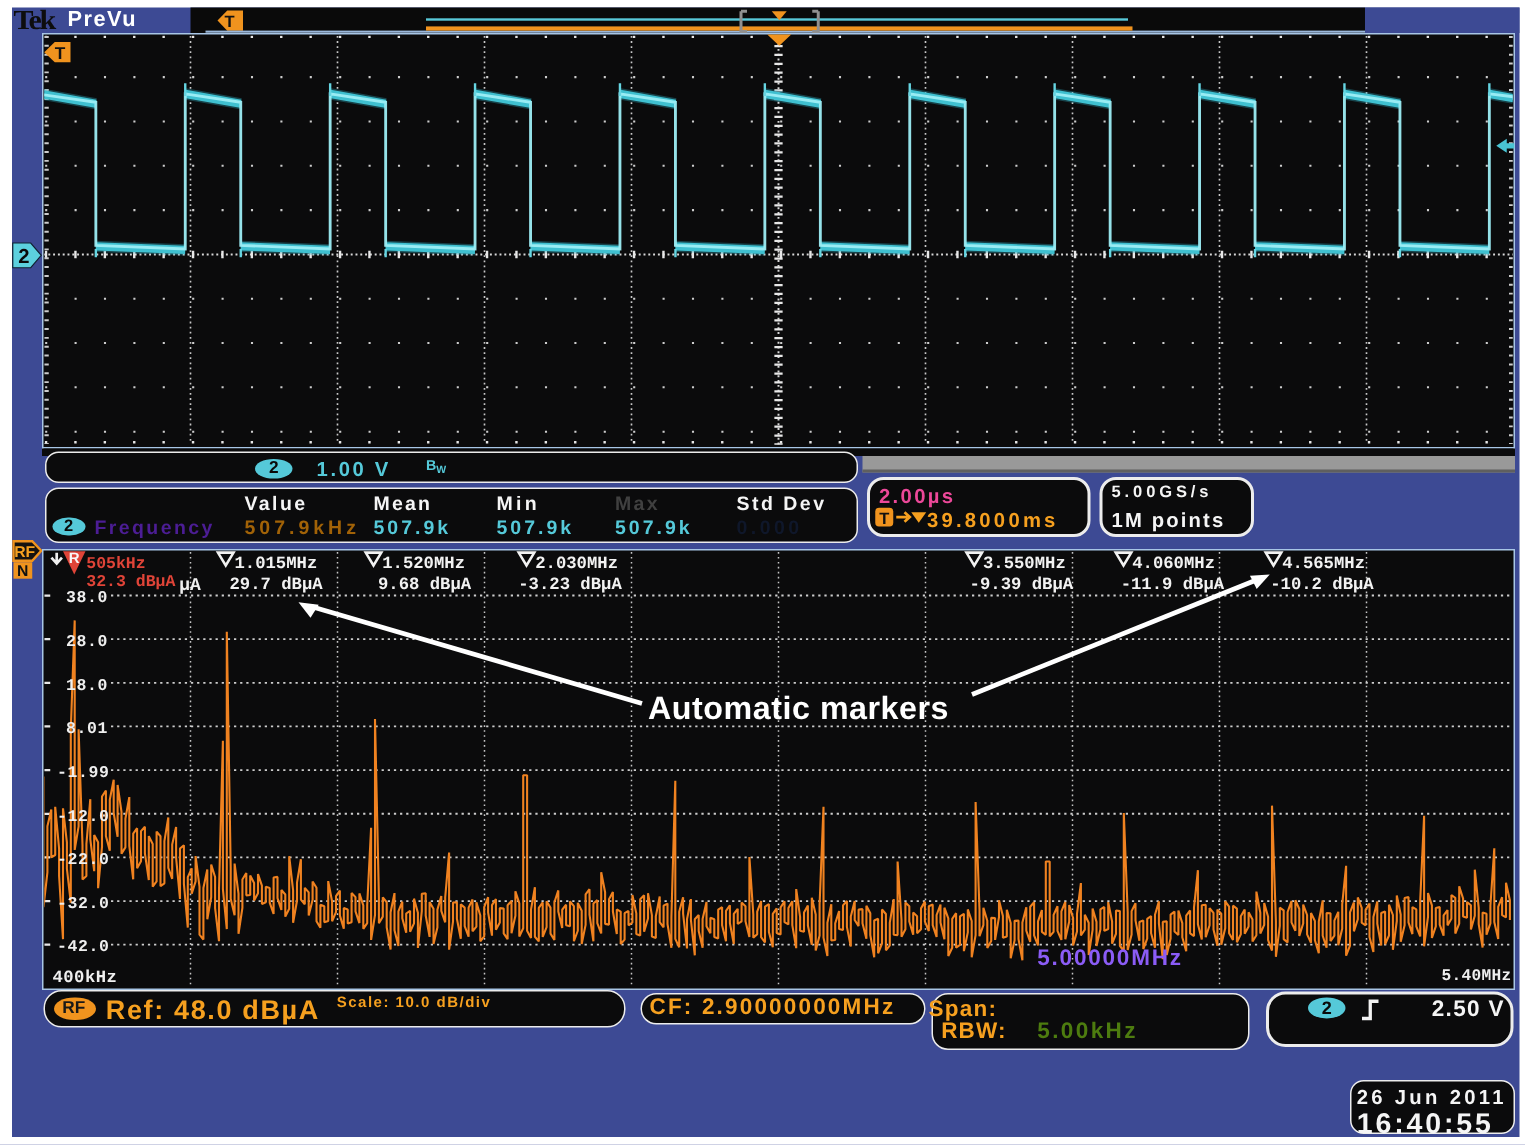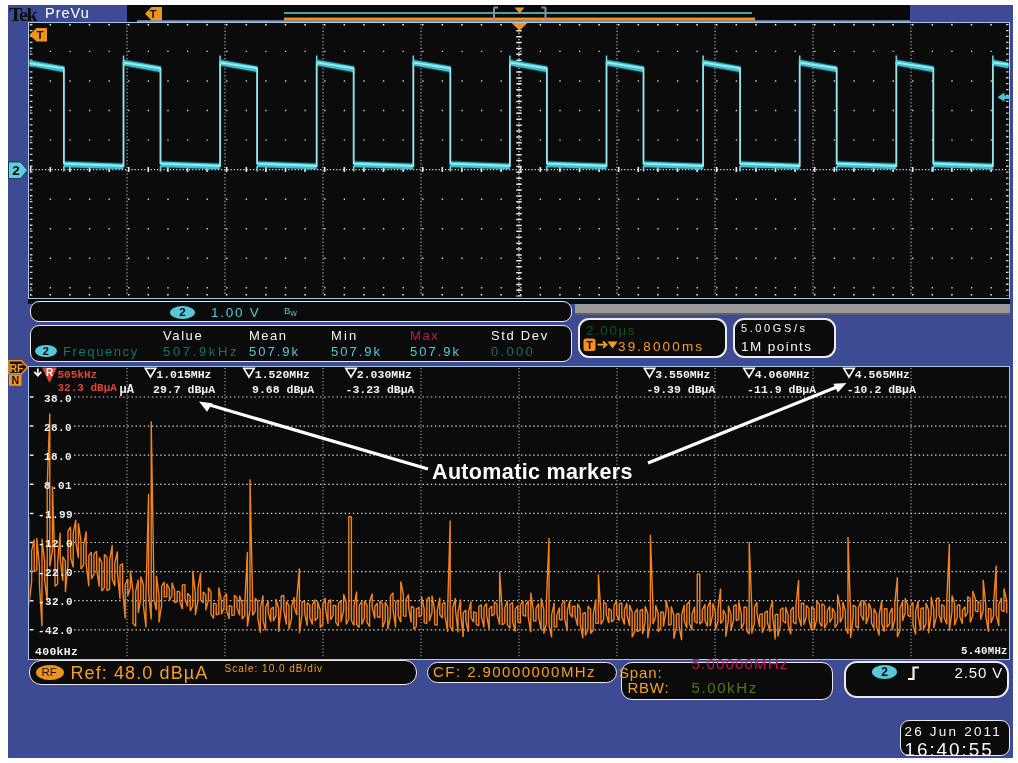--- a/index.html
+++ b/index.html
@@ -5,7 +5,7 @@
 body{font-family:"Liberation Sans",sans-serif;-webkit-font-smoothing:antialiased}
 .abs{position:absolute}
 .box{position:absolute;background:#0b0b0c;border:2px solid #ececec;border-radius:10px}
-.t{position:absolute;white-space:pre;font-weight:normal}
+.t{position:absolute;white-space:pre;font-weight:bold}
 .oval{position:absolute;background:#55c9d9;border-radius:50%;color:#0a0a0a;font-weight:bold;text-align:center}
 </style></head><body>
 <div class="abs" style="left:8px;top:5px;width:1005px;height:753px;background:#3d4a94"></div>

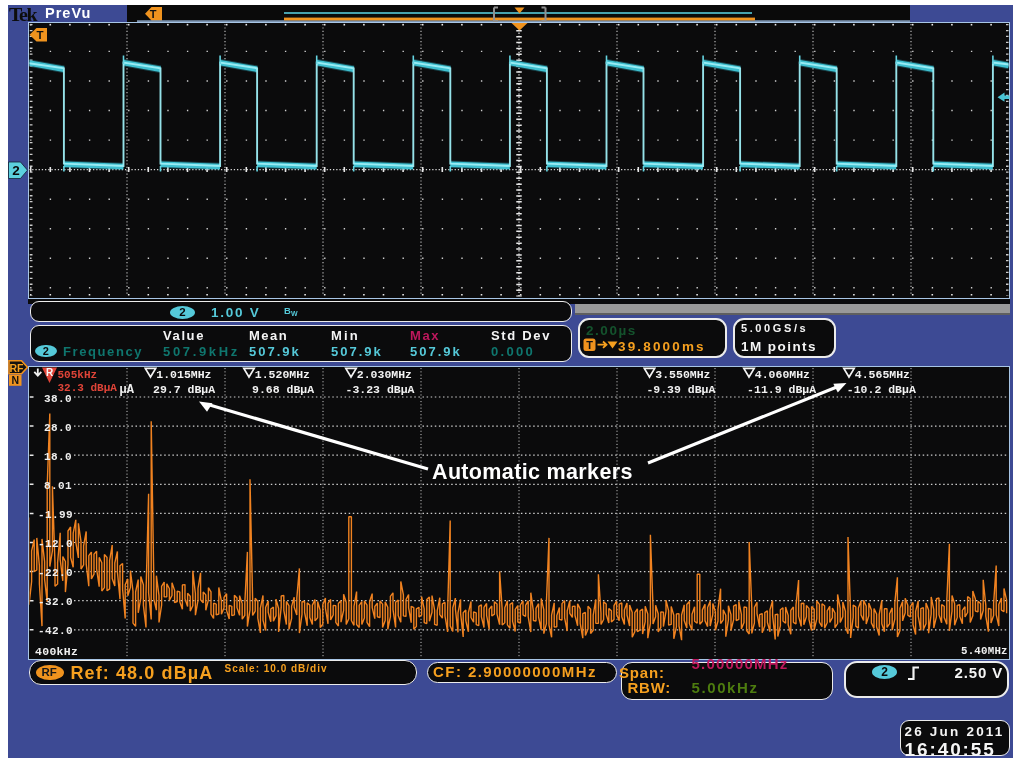--- a/index.html
+++ b/index.html
@@ -82,7 +82,7 @@
 <div class="t" style="left:163px;top:327.5px;font-size:13px;color:#f5f5f5;letter-spacing:1.6px">Value</div>
 <div class="t" style="left:249px;top:327.5px;font-size:13px;color:#f5f5f5;letter-spacing:1.45px">Mean</div>
 <div class="t" style="left:331px;top:327.5px;font-size:13px;color:#f5f5f5;letter-spacing:2.2px">Min</div>
-<div class="t" style="left:410px;top:327.5px;font-size:13px;color:#be185d;letter-spacing:1.57px">Max</div>
+<div class="t" style="left:410px;top:327.5px;font-size:13px;color:#404040;letter-spacing:1.57px">Max</div>
 <div class="t" style="left:491px;top:327.5px;font-size:13px;color:#f5f5f5;letter-spacing:1.66px">Std Dev</div>
 <div class="oval" style="left:35px;top:344.5px;width:21.5px;height:12.5px;font-size:11px;line-height:12.5px">2</div>
 <div class="t" style="left:63px;top:343.5px;font-size:13px;color:#0f766e;letter-spacing:1.6px">Frequency</div>

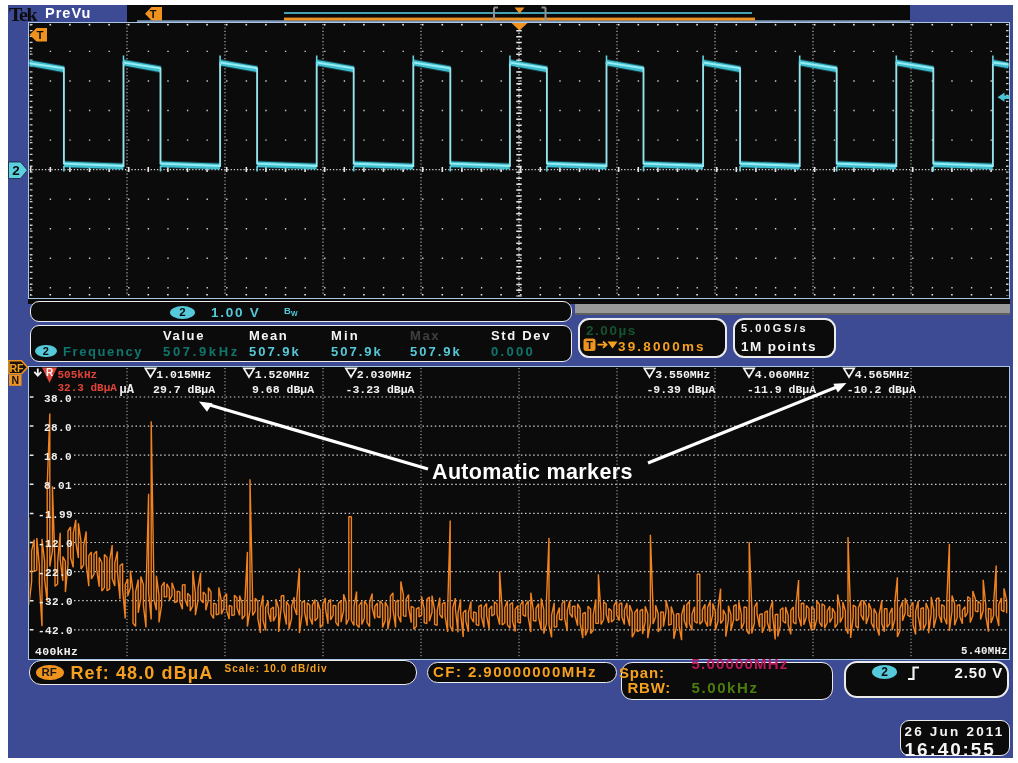--- a/index.html
+++ b/index.html
@@ -92,7 +92,7 @@
 <div class="t" style="left:410px;top:343.5px;font-size:13px;color:#55c9d9;letter-spacing:2.0px">507.9k</div>
 <div class="t" style="left:491px;top:343.5px;font-size:13px;color:#0f766e;letter-spacing:2.3px">0.000</div>
 <div class="box" style="left:578px;top:317.5px;width:149px;height:40px;border-radius:11px"></div>
-<div class="t" style="left:586px;top:322.5px;font-size:13.5px;color:#14532d;letter-spacing:1.55px">2.00µs</div>
+<div class="t" style="left:586px;top:322.5px;font-size:13.5px;color:#ec4899;letter-spacing:1.55px">2.00µs</div>
 <svg class="abs" style="left:578px;top:336px" width="45" height="20" viewBox="0 0 45 20">
 <rect x="5.5" y="2.5" width="12" height="12.5" rx="2.5" fill="#f0931e"></rect>
 <text x="11.5" y="13" font-size="11" font-weight="bold" fill="#111" text-anchor="middle" font-family="Liberation Sans">T</text>

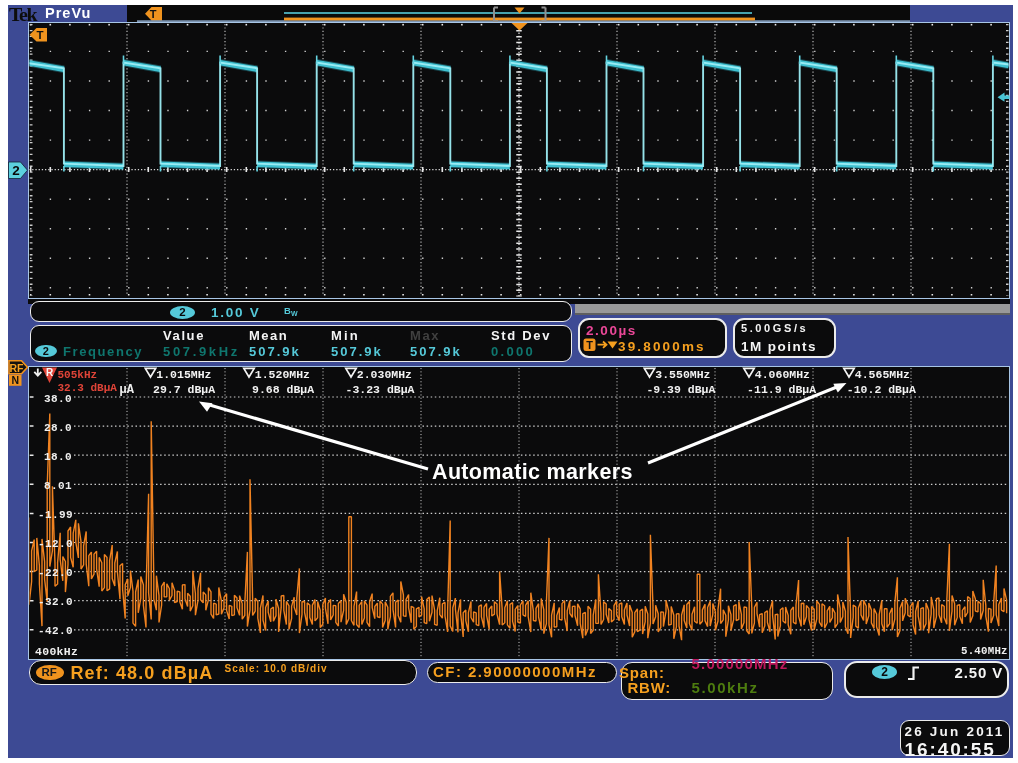--- a/index.html
+++ b/index.html
@@ -85,7 +85,7 @@
 <div class="t" style="left:410px;top:327.5px;font-size:13px;color:#404040;letter-spacing:1.57px">Max</div>
 <div class="t" style="left:491px;top:327.5px;font-size:13px;color:#f5f5f5;letter-spacing:1.66px">Std Dev</div>
 <div class="oval" style="left:35px;top:344.5px;width:21.5px;height:12.5px;font-size:11px;line-height:12.5px">2</div>
-<div class="t" style="left:63px;top:343.5px;font-size:13px;color:#0f766e;letter-spacing:1.6px">Frequency</div>
+<div class="t" style="left:63px;top:343.5px;font-size:13px;color:#4c1d95;letter-spacing:1.6px">Frequency</div>
 <div class="t" style="left:163px;top:343.5px;font-size:13px;color:#0f766e;letter-spacing:2.66px">507.9kHz</div>
 <div class="t" style="left:249px;top:343.5px;font-size:13px;color:#55c9d9;letter-spacing:2.0px">507.9k</div>
 <div class="t" style="left:331px;top:343.5px;font-size:13px;color:#55c9d9;letter-spacing:2.0px">507.9k</div>

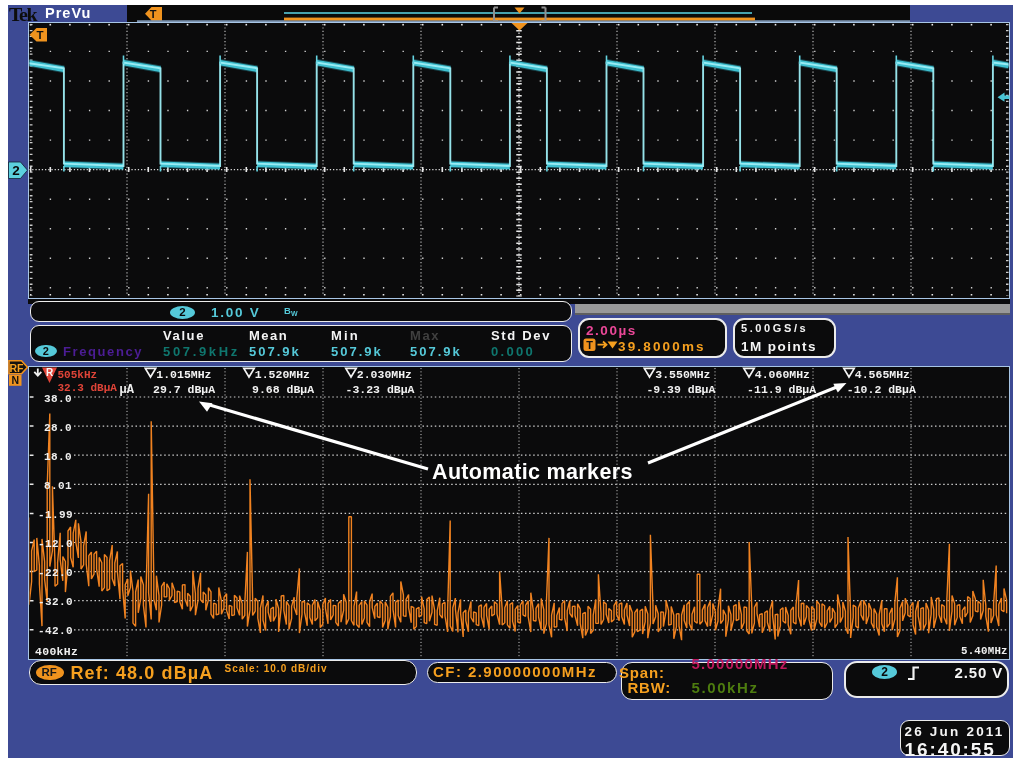--- a/index.html
+++ b/index.html
@@ -86,7 +86,7 @@
 <div class="t" style="left:491px;top:327.5px;font-size:13px;color:#f5f5f5;letter-spacing:1.66px">Std Dev</div>
 <div class="oval" style="left:35px;top:344.5px;width:21.5px;height:12.5px;font-size:11px;line-height:12.5px">2</div>
 <div class="t" style="left:63px;top:343.5px;font-size:13px;color:#4c1d95;letter-spacing:1.6px">Frequency</div>
-<div class="t" style="left:163px;top:343.5px;font-size:13px;color:#0f766e;letter-spacing:2.66px">507.9kHz</div>
+<div class="t" style="left:163px;top:343.5px;font-size:13px;color:#a16207;letter-spacing:2.66px">507.9kHz</div>
 <div class="t" style="left:249px;top:343.5px;font-size:13px;color:#55c9d9;letter-spacing:2.0px">507.9k</div>
 <div class="t" style="left:331px;top:343.5px;font-size:13px;color:#55c9d9;letter-spacing:2.0px">507.9k</div>
 <div class="t" style="left:410px;top:343.5px;font-size:13px;color:#55c9d9;letter-spacing:2.0px">507.9k</div>

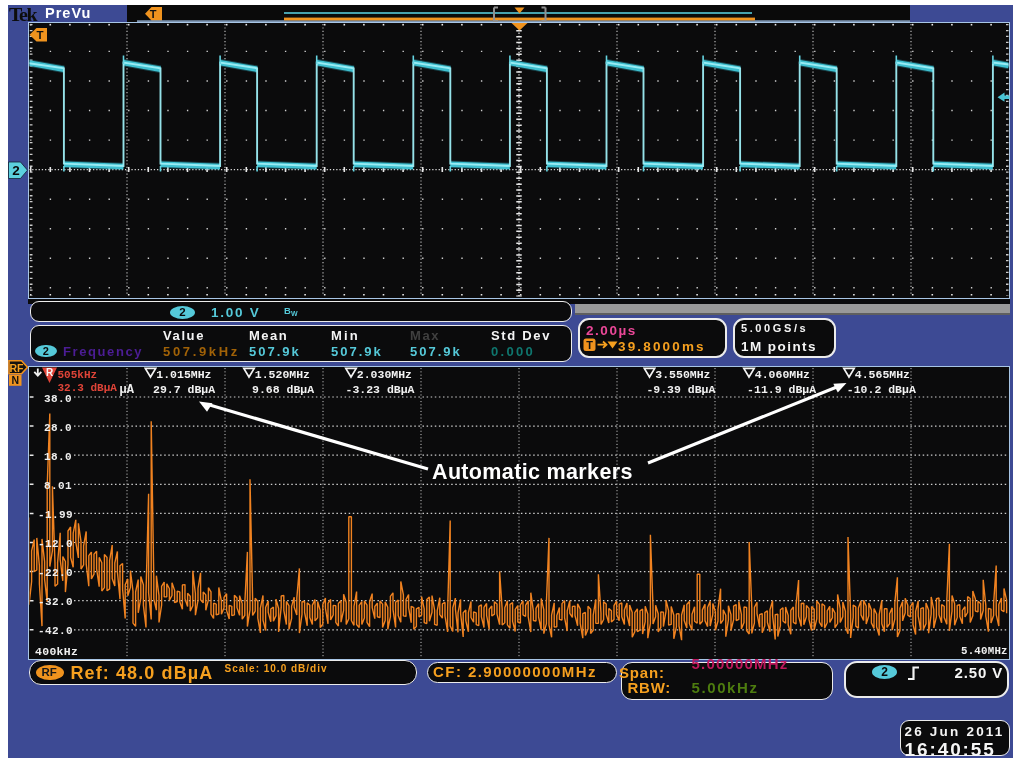--- a/index.html
+++ b/index.html
@@ -90,7 +90,7 @@
 <div class="t" style="left:249px;top:343.5px;font-size:13px;color:#55c9d9;letter-spacing:2.0px">507.9k</div>
 <div class="t" style="left:331px;top:343.5px;font-size:13px;color:#55c9d9;letter-spacing:2.0px">507.9k</div>
 <div class="t" style="left:410px;top:343.5px;font-size:13px;color:#55c9d9;letter-spacing:2.0px">507.9k</div>
-<div class="t" style="left:491px;top:343.5px;font-size:13px;color:#0f766e;letter-spacing:2.3px">0.000</div>
+<div class="t" style="left:491px;top:343.5px;font-size:13px;color:#0f172a;letter-spacing:2.3px">0.000</div>
 <div class="box" style="left:578px;top:317.5px;width:149px;height:40px;border-radius:11px"></div>
 <div class="t" style="left:586px;top:322.5px;font-size:13.5px;color:#ec4899;letter-spacing:1.55px">2.00µs</div>
 <svg class="abs" style="left:578px;top:336px" width="45" height="20" viewBox="0 0 45 20">

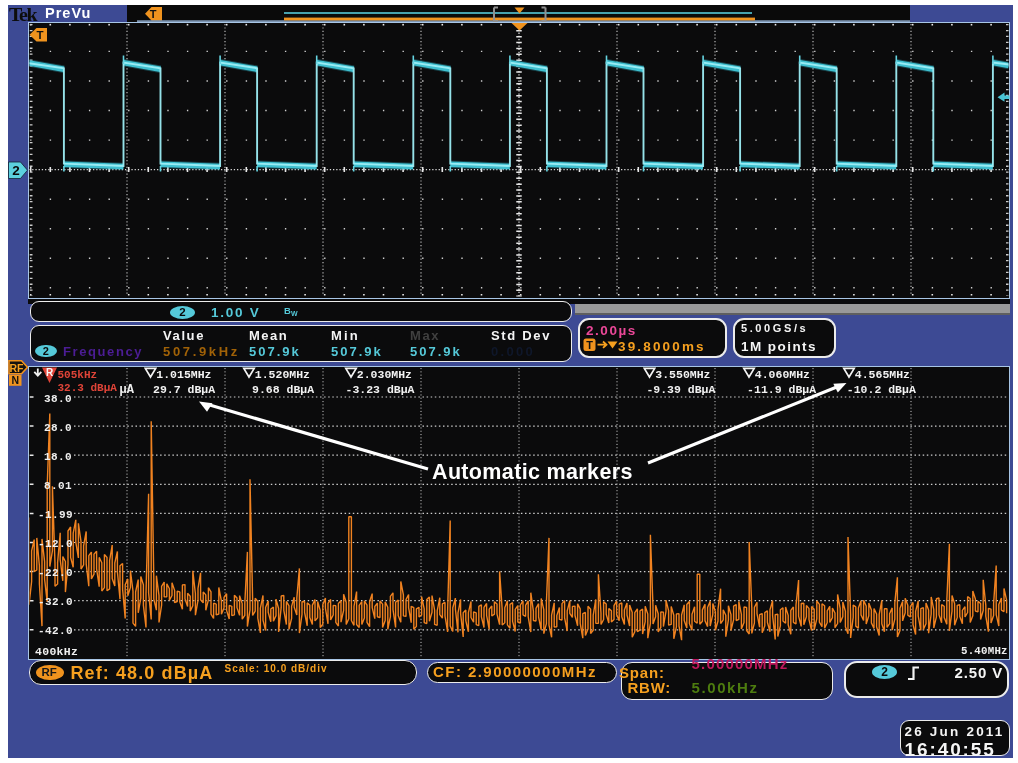--- a/index.html
+++ b/index.html
@@ -196,7 +196,7 @@
 <div class="t" style="left:433px;top:663px;font-size:15px;color:#f6a01f;letter-spacing:1.45px">CF: 2.90000000MHz</div>
 <div class="box" style="left:620.5px;top:661.5px;width:212.5px;height:38.5px;border-radius:11px;border-width:1.5px"></div>
 <div class="t" style="left:619px;top:663.5px;font-size:15px;color:#f6a01f;letter-spacing:0.85px">Span:</div>
-<div class="t" style="left:691.5px;top:655px;font-size:15px;color:#be185d;letter-spacing:1.2px">5.00000MHz</div>
+<div class="t" style="left:691.5px;top:630px;font-size:15px;color:#8b5cf6;letter-spacing:1.2px">5.00000MHz</div>
 <div class="t" style="left:627.5px;top:678.5px;font-size:15px;color:#f6a01f;letter-spacing:0.75px">RBW:</div>
 <div class="t" style="left:691.5px;top:678.5px;font-size:15px;color:#4d7c0f;letter-spacing:1.6px">5.00kHz</div>
 <div class="box" style="left:843.5px;top:660.5px;width:165px;height:37px;border-radius:13px;border-width:2px"></div>

